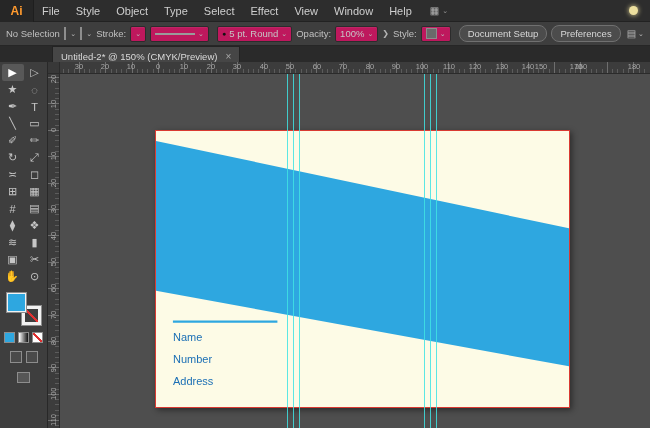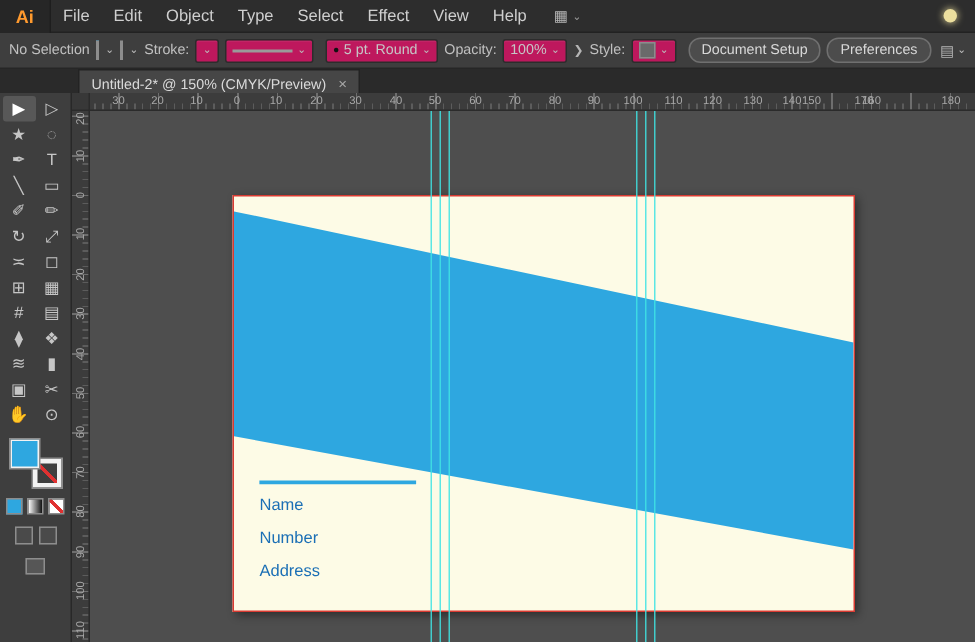--- a/index.html
+++ b/index.html
@@ -90,7 +90,7 @@
   <div class="menubar">
     <div class="logo">Ai</div>
     <div class="menu-item">File</div>
-    <div class="menu-item">Edit</div>
+    <div class="menu-item">Style</div>
     <div class="menu-item">Object</div>
     <div class="menu-item">Type</div>
     <div class="menu-item">Select</div>

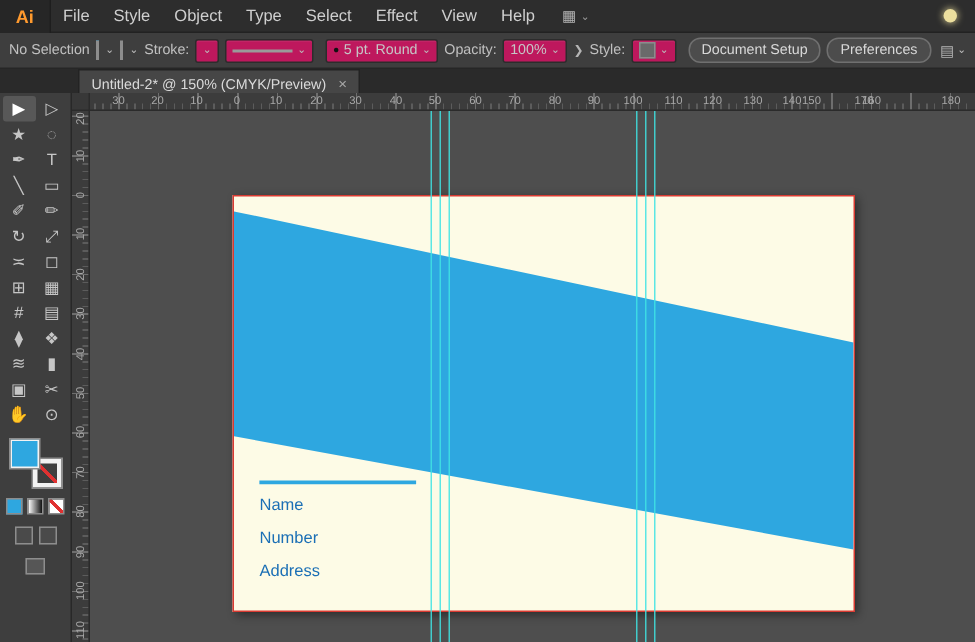--- a/index.html
+++ b/index.html
@@ -96,6 +96,7 @@
     <div class="menu-item">Select</div>
     <div class="menu-item">Effect</div>
     <div class="menu-item">View</div>
+    <div class="menu-item">Window</div>
     <div class="menu-item">Help</div>
     <div class="ws-group">
       <span>▦</span>

